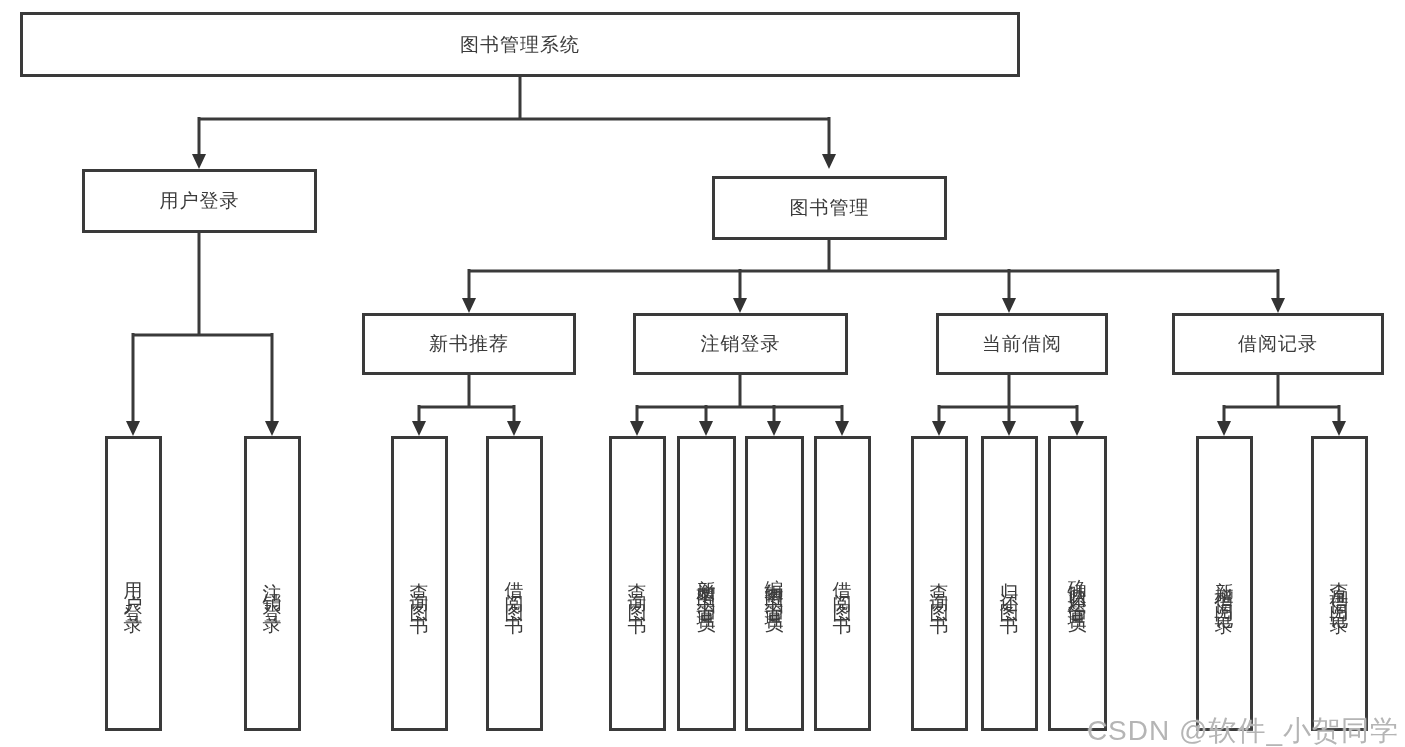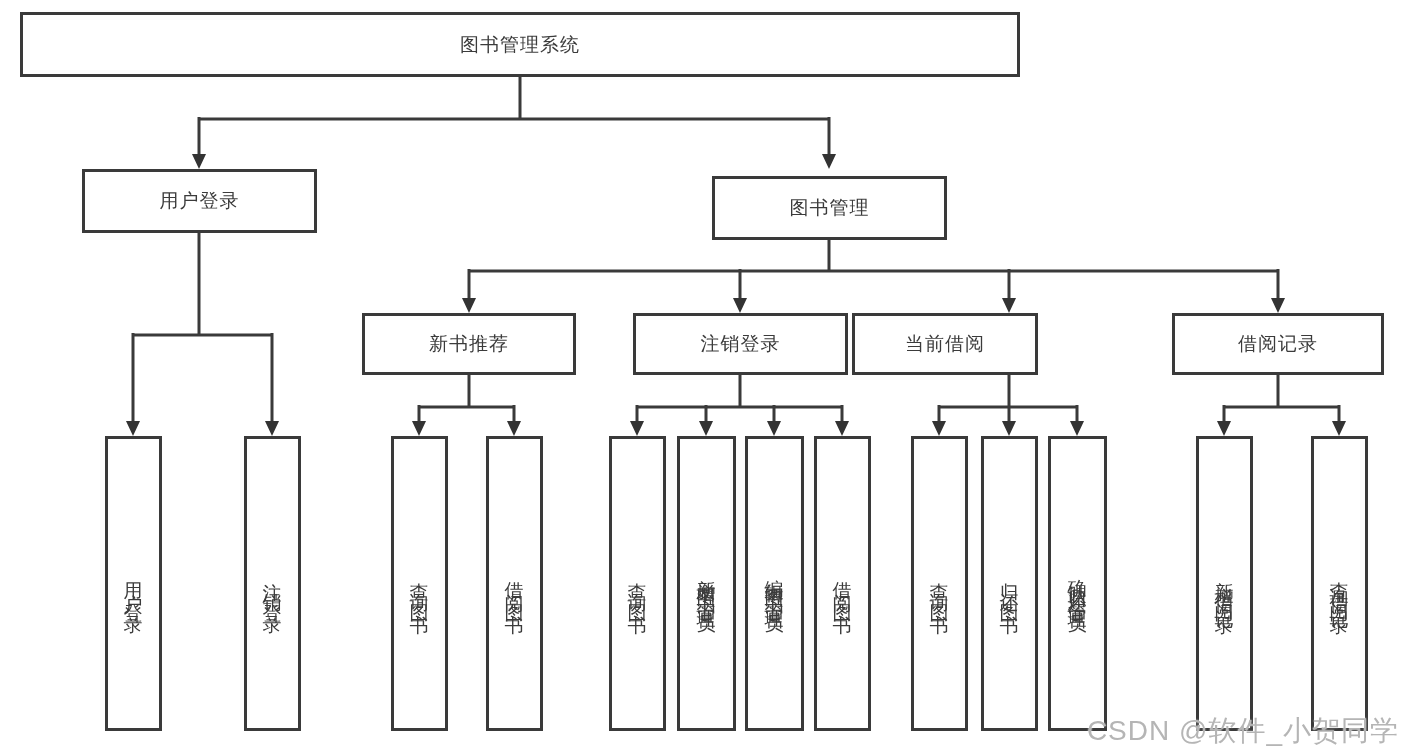--- a/index.html
+++ b/index.html
@@ -40,7 +40,7 @@
   .n-l3{top:313px;height:62px;}
   .n-new-book{left:362px;width:214px;}
   .n-book-borrow{left:633px;width:215px;}
-  .n-current-borrow{left:852px;width:186px;}
+  .n-current-borrow{left:936px;width:172px;}
   .n-borrow-record{left:1172px;width:212px;}
   .leaf{top:436px;width:57px;height:295px;}
   .leaf.wide{width:59px;}

